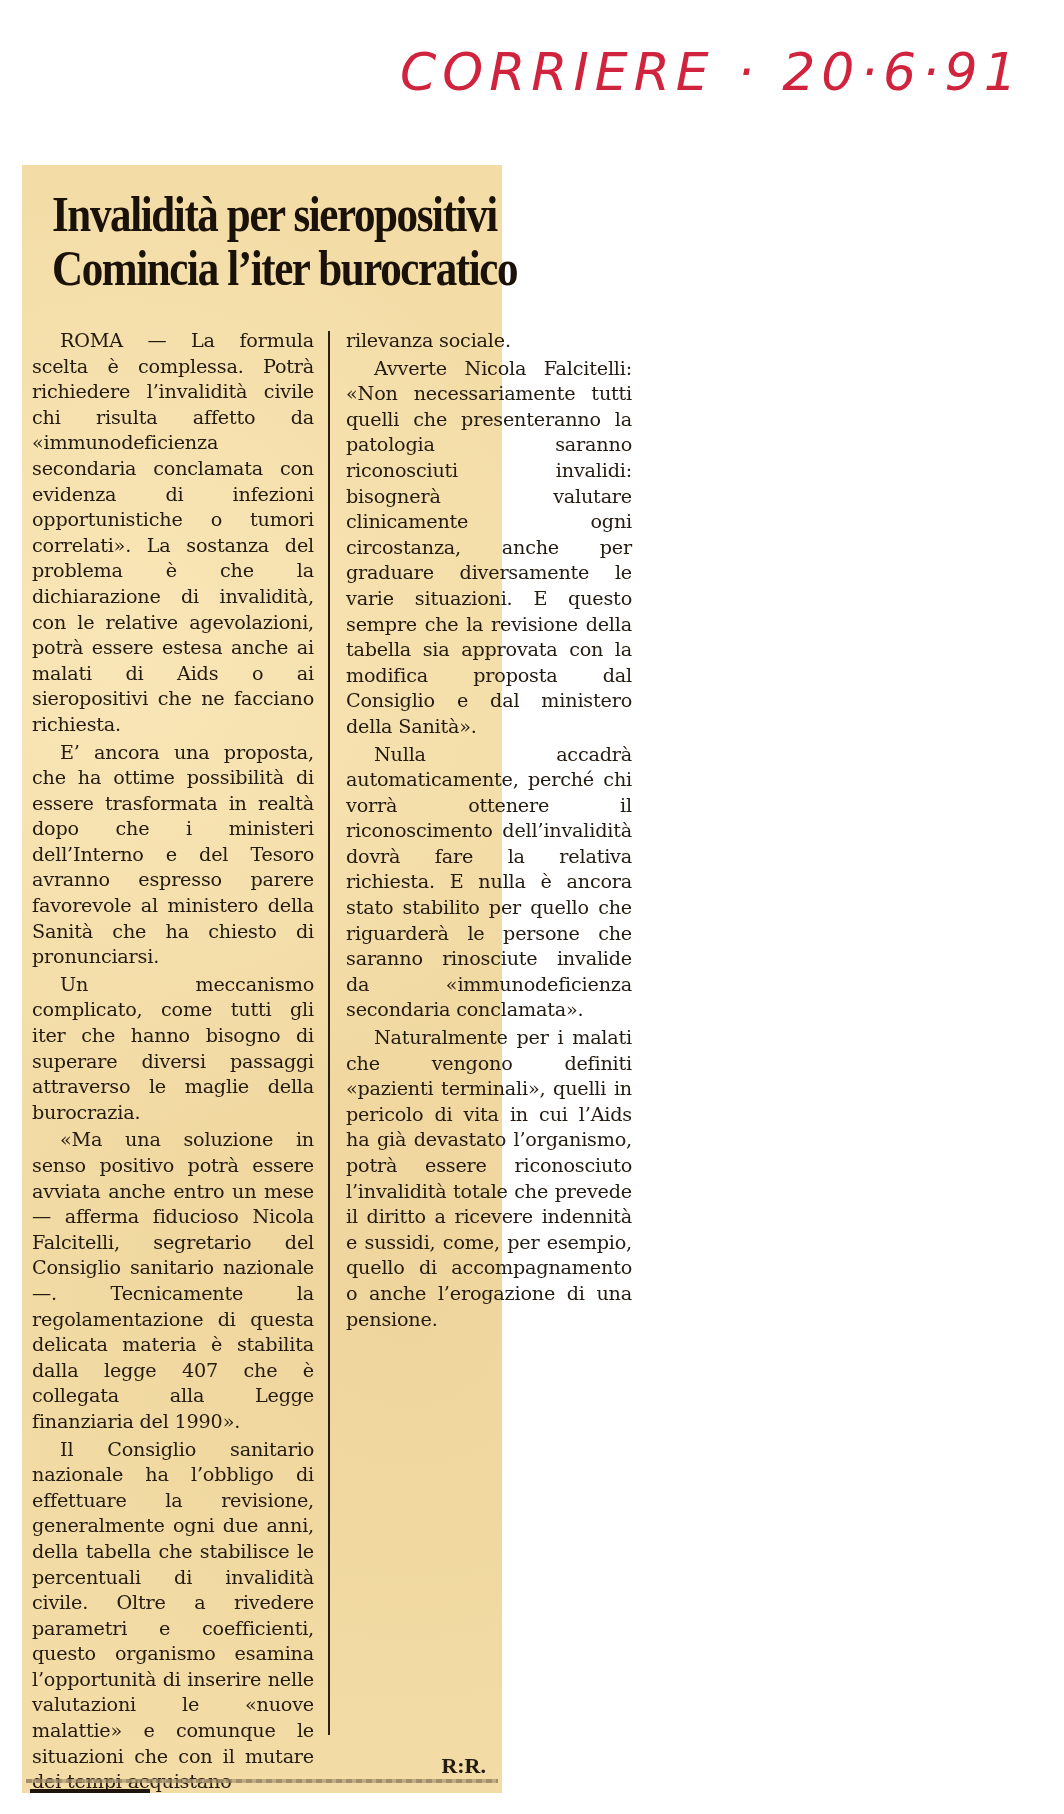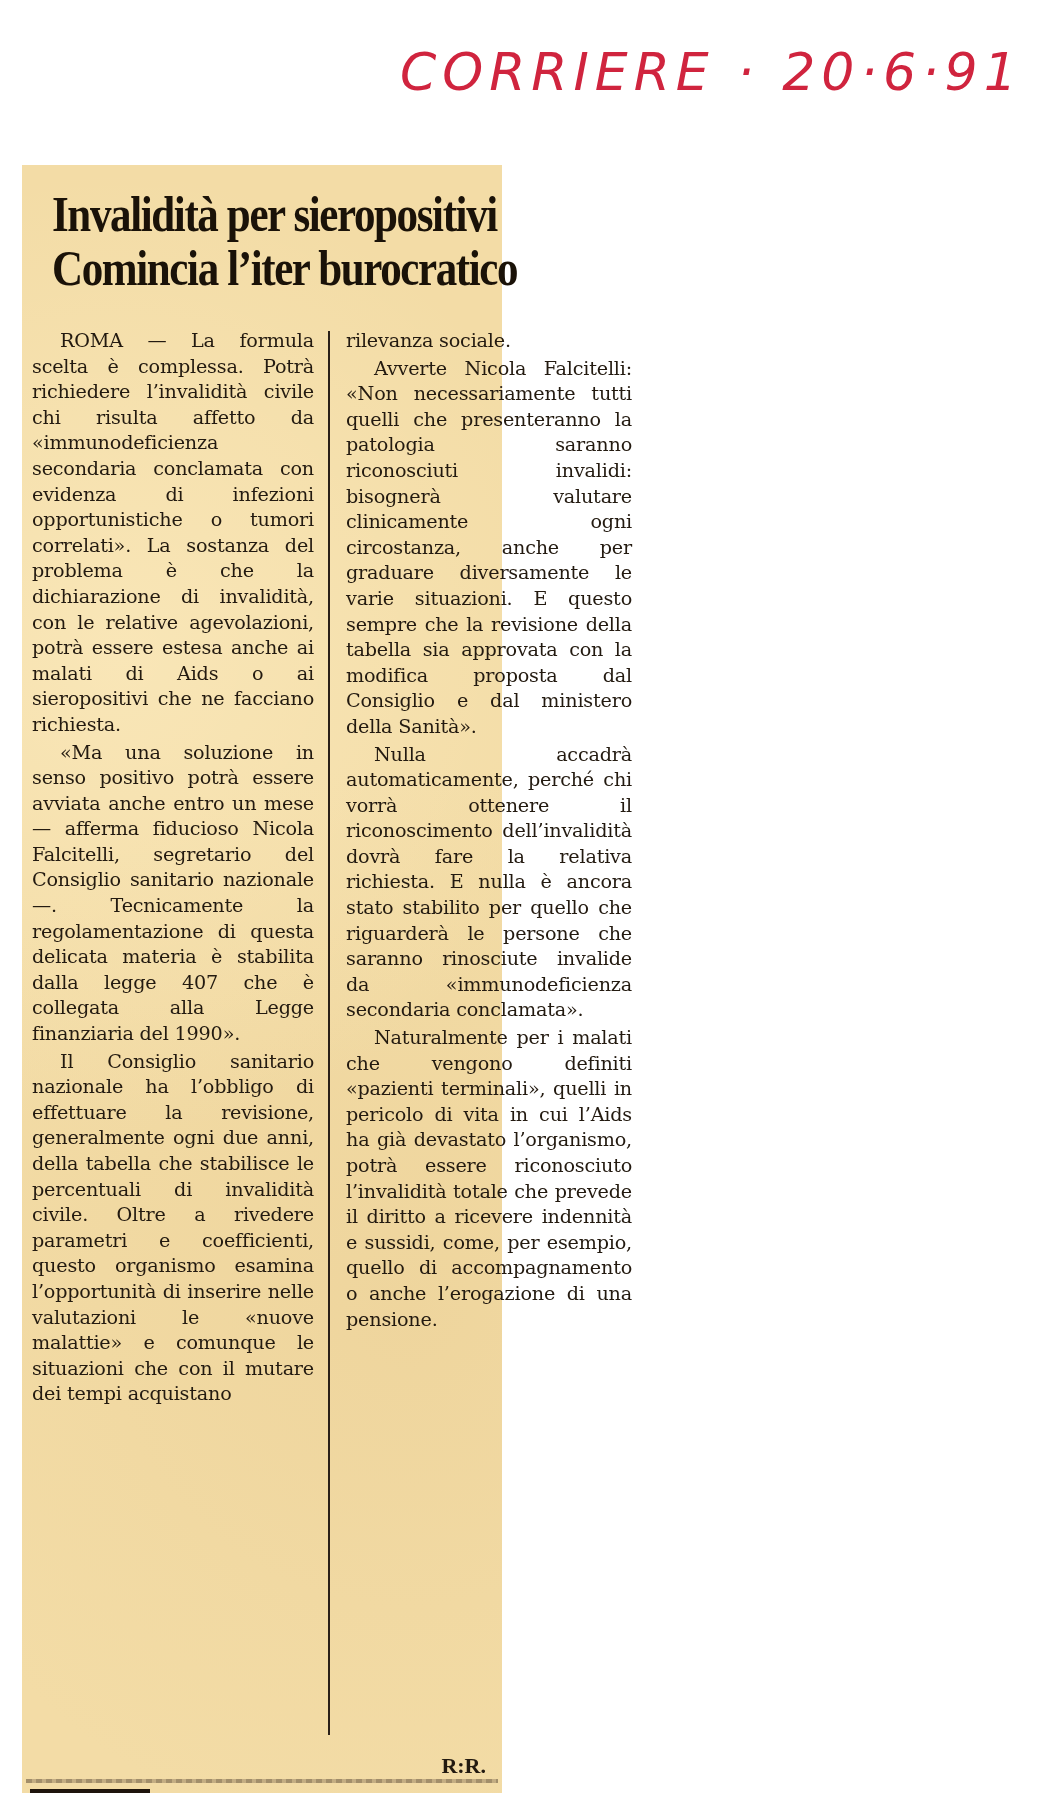--- a/index.html
+++ b/index.html
@@ -64,6 +64,7 @@
 
   <div class="column col-left">
     <p>ROMA — La formula scelta è complessa. Potrà richiedere l’invalidità civile chi risulta affetto da «immunodeficienza secondaria conclamata con evidenza di infezioni opportunistiche o tumori correlati». La sostanza del problema è che la dichiarazione di invalidità, con le relative agevolazioni, potrà essere estesa anche ai malati di Aids o ai sieropositivi che ne facciano richiesta.</p>
+    <p>E’ ancora una proposta, che ha ottime possibilità di essere trasformata in realtà dopo che i ministeri dell’Interno e del Tesoro avranno espresso parere favorevole al ministero della Sanità che ha chiesto di pronunciarsi.</p>
     <p>«Ma una soluzione in senso positivo potrà essere avviata anche entro un mese — afferma fiducioso Nicola Falcitelli, segretario del Consiglio sanitario nazionale —. Tecnicamente la regolamentazione di questa delicata materia è stabilita dalla legge 407 che è collegata alla Legge finanziaria del 1990».</p>
     <p>Il Consiglio sanitario nazionale ha l’obbligo di effettuare la revisione, generalmente ogni due anni, della tabella che stabilisce le percentuali di invalidità civile. Oltre a rivedere parametri e coefficienti, questo organismo esamina l’opportunità di inserire nelle valutazioni le «nuove malattie» e comunque le situazioni che con il mutare dei tempi acquistano</p>
   </div>

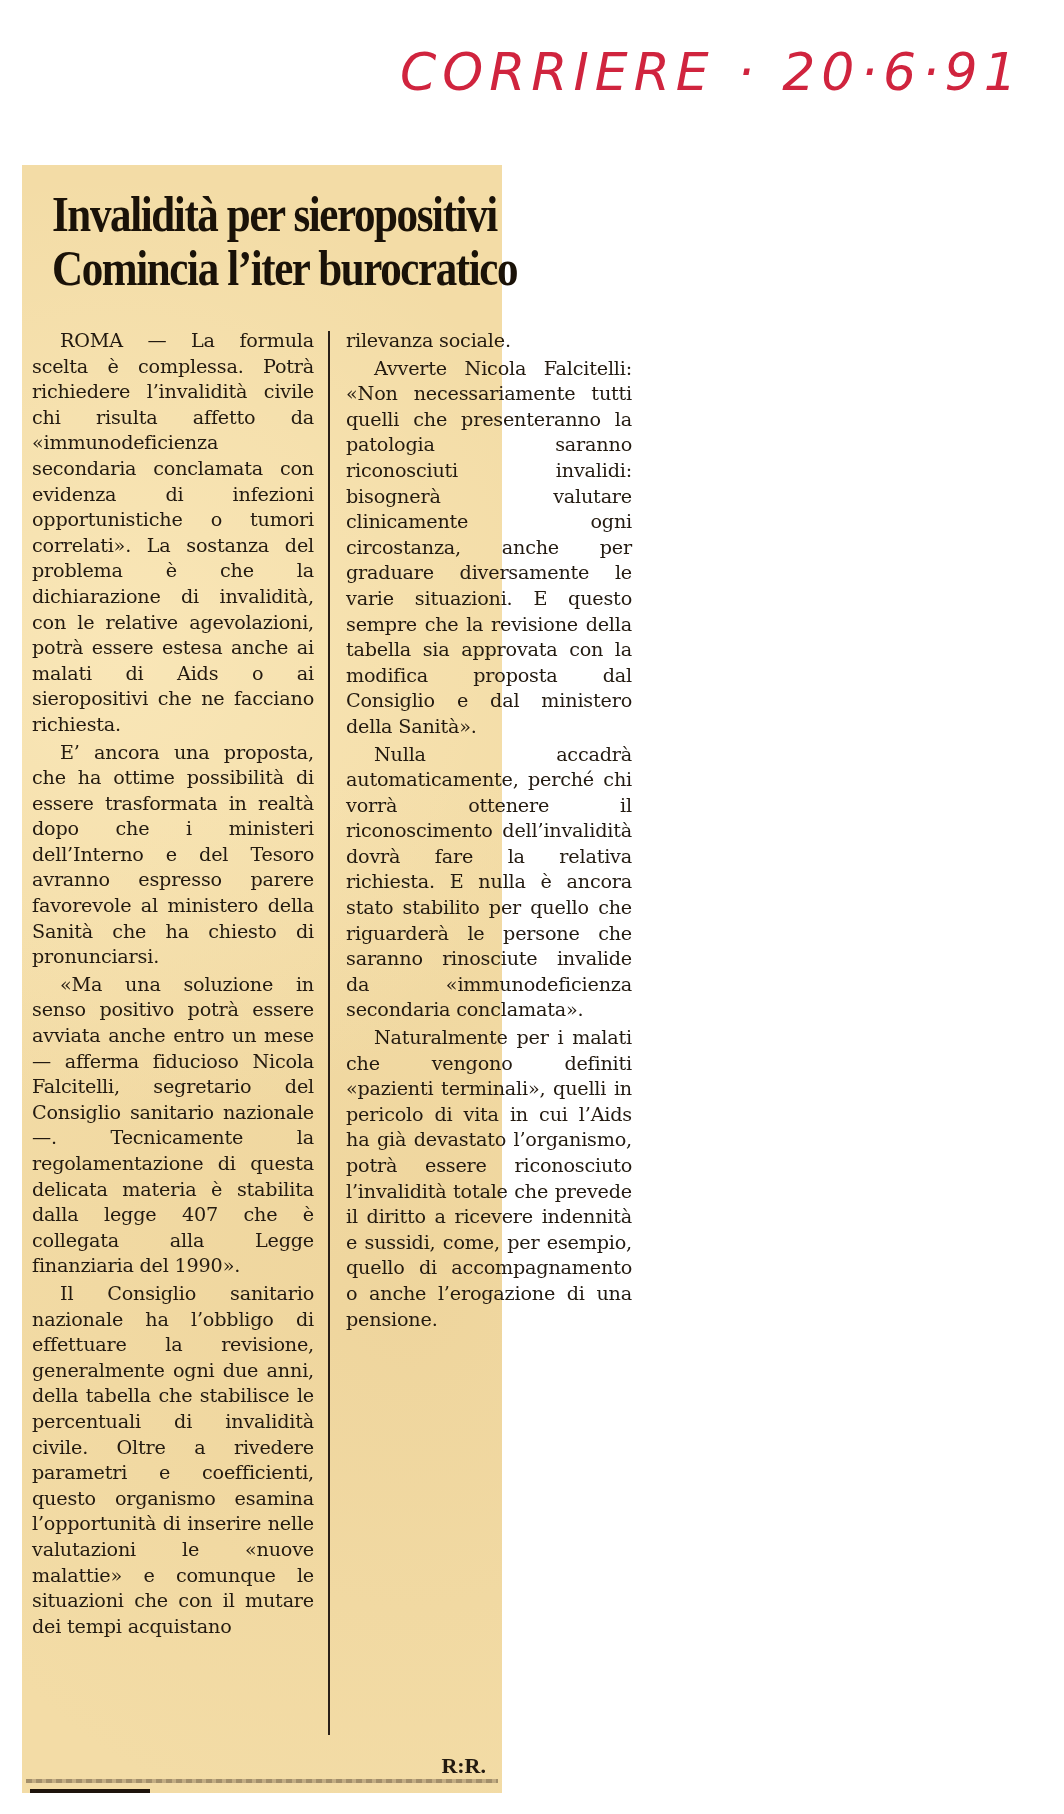--- a/index.html
+++ b/index.html
@@ -65,6 +65,7 @@
   <div class="column col-left">
     <p>ROMA — La formula scelta è complessa. Potrà richiedere l’invalidità civile chi risulta affetto da «immunodeficienza secondaria conclamata con evidenza di infezioni opportunistiche o tumori correlati». La sostanza del problema è che la dichiarazione di invalidità, con le relative agevolazioni, potrà essere estesa anche ai malati di Aids o ai sieropositivi che ne facciano richiesta.</p>
     <p>E’ ancora una proposta, che ha ottime possibilità di essere trasformata in realtà dopo che i ministeri dell’Interno e del Tesoro avranno espresso parere favorevole al ministero della Sanità che ha chiesto di pronunciarsi.</p>
+    <p>Un meccanismo complicato, come tutti gli iter che hanno bisogno di superare diversi passaggi attraverso le maglie della burocrazia.</p>
     <p>«Ma una soluzione in senso positivo potrà essere avviata anche entro un mese — afferma fiducioso Nicola Falcitelli, segretario del Consiglio sanitario nazionale —. Tecnicamente la regolamentazione di questa delicata materia è stabilita dalla legge 407 che è collegata alla Legge finanziaria del 1990».</p>
     <p>Il Consiglio sanitario nazionale ha l’obbligo di effettuare la revisione, generalmente ogni due anni, della tabella che stabilisce le percentuali di invalidità civile. Oltre a rivedere parametri e coefficienti, questo organismo esamina l’opportunità di inserire nelle valutazioni le «nuove malattie» e comunque le situazioni che con il mutare dei tempi acquistano</p>
   </div>

